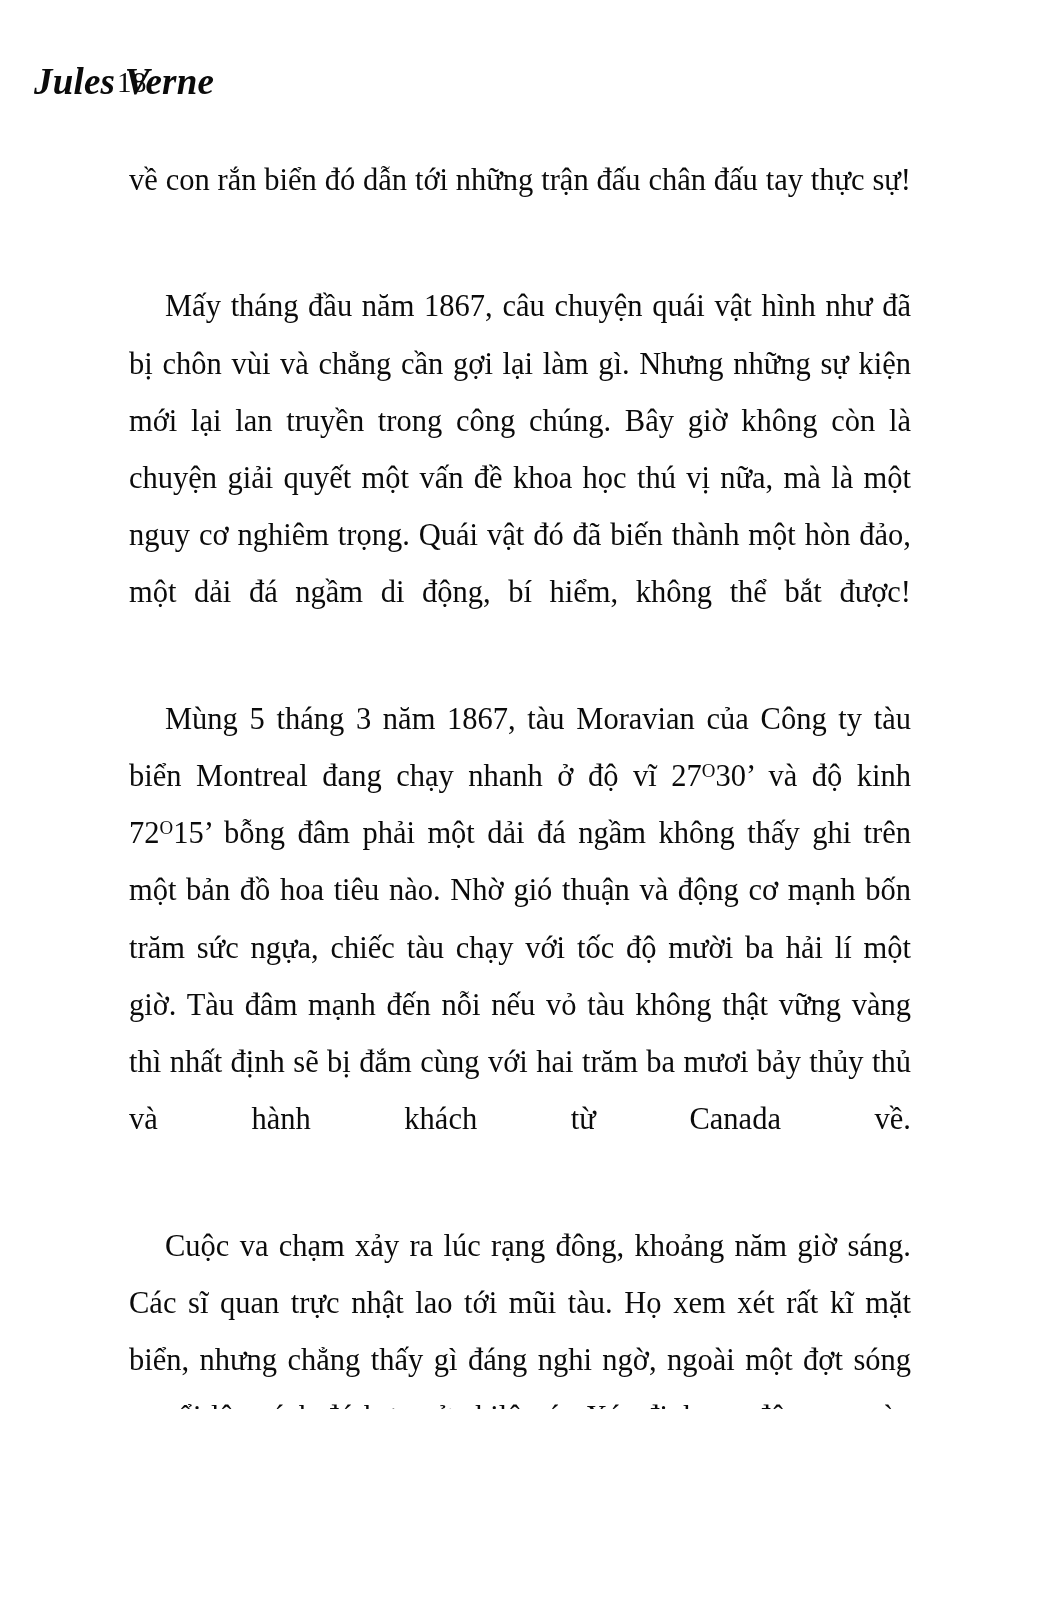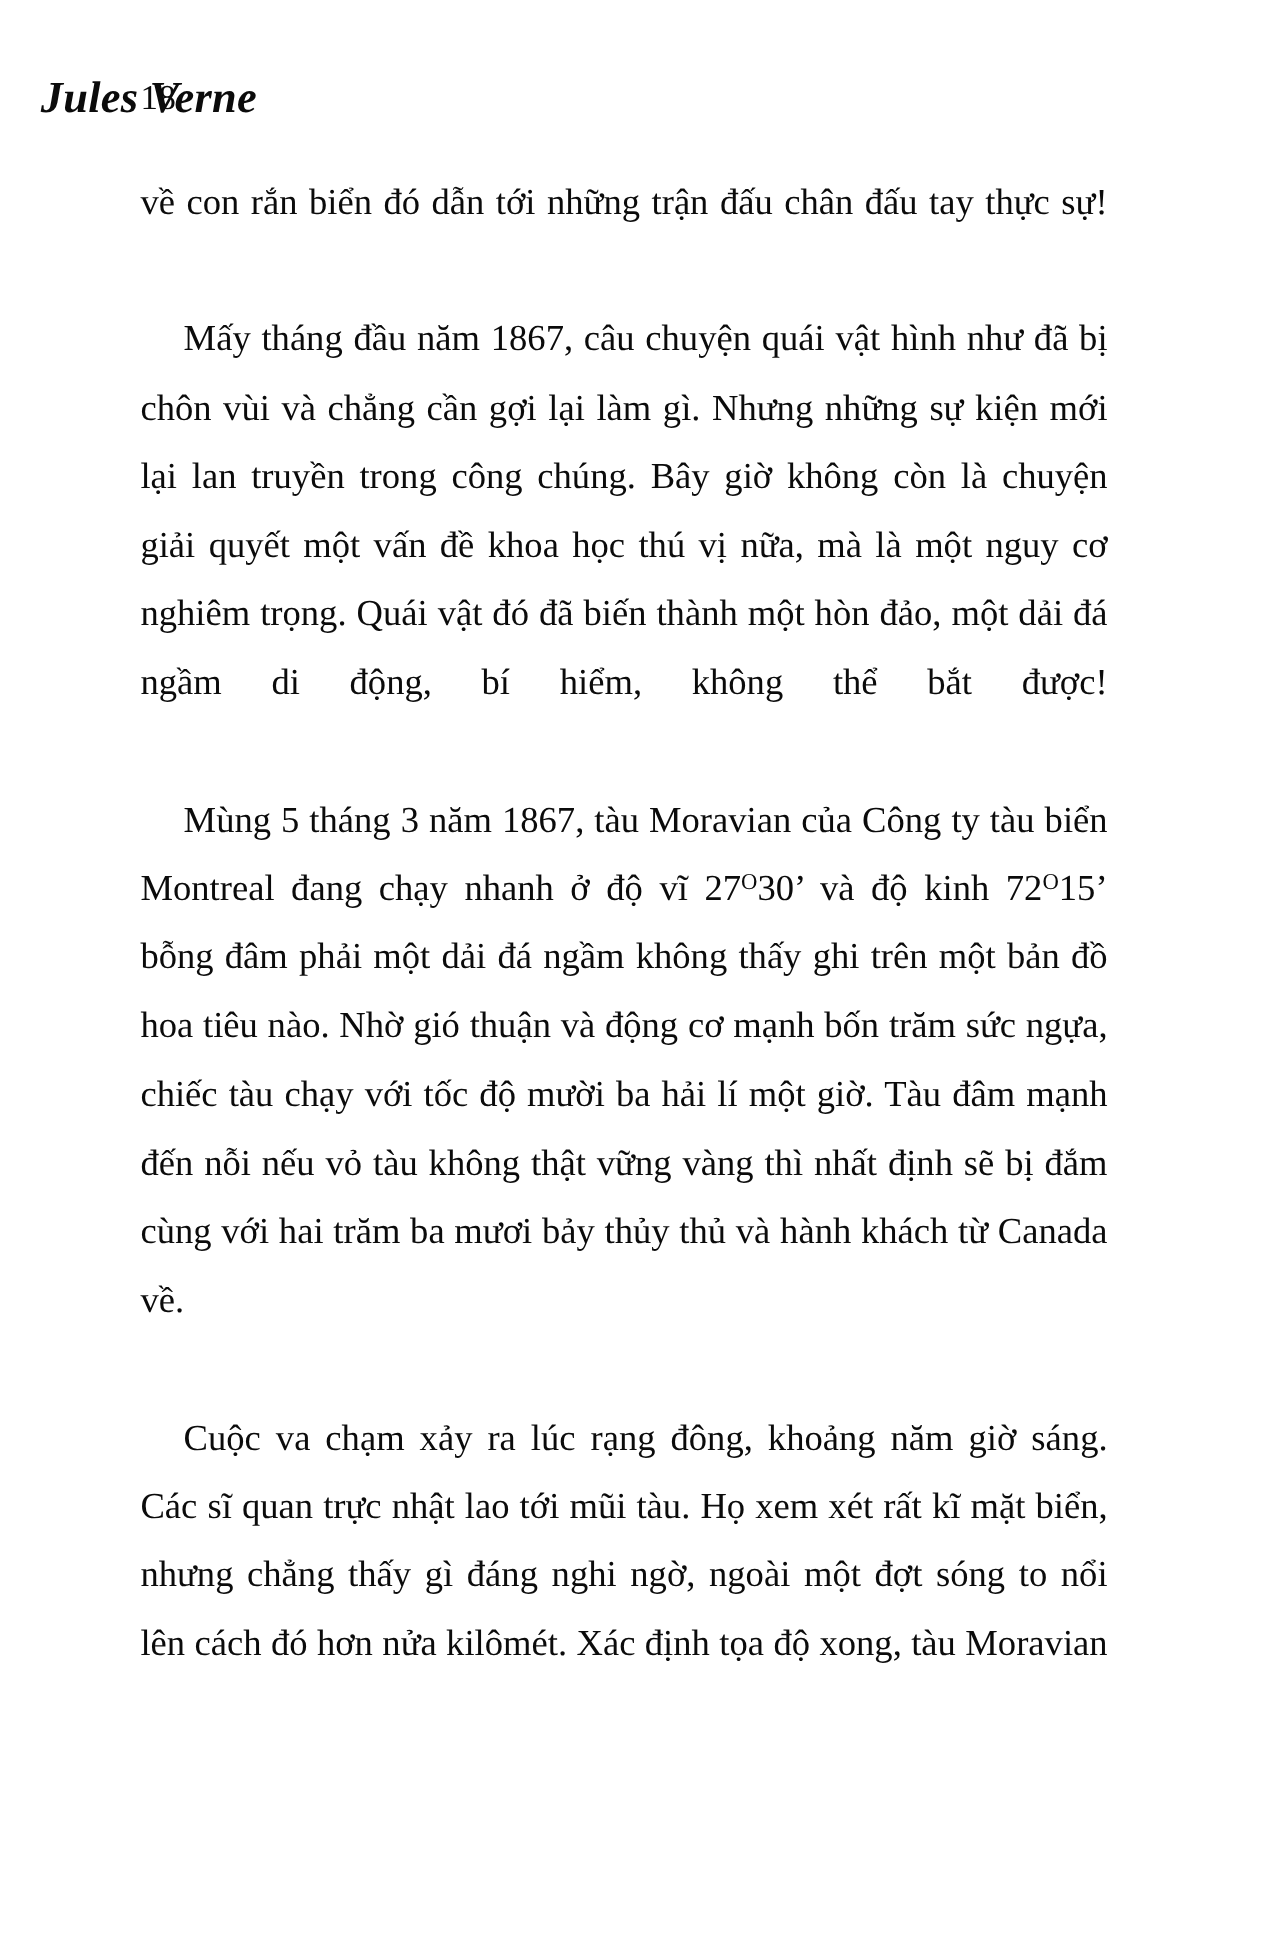--- a/index.html
+++ b/index.html
@@ -59,7 +59,7 @@
   }
 
   p.para {
-    margin: 0;
+    margin: 12px;
     font-size: 30.5px;
     line-height: 57.2px;
     text-align: justify;

